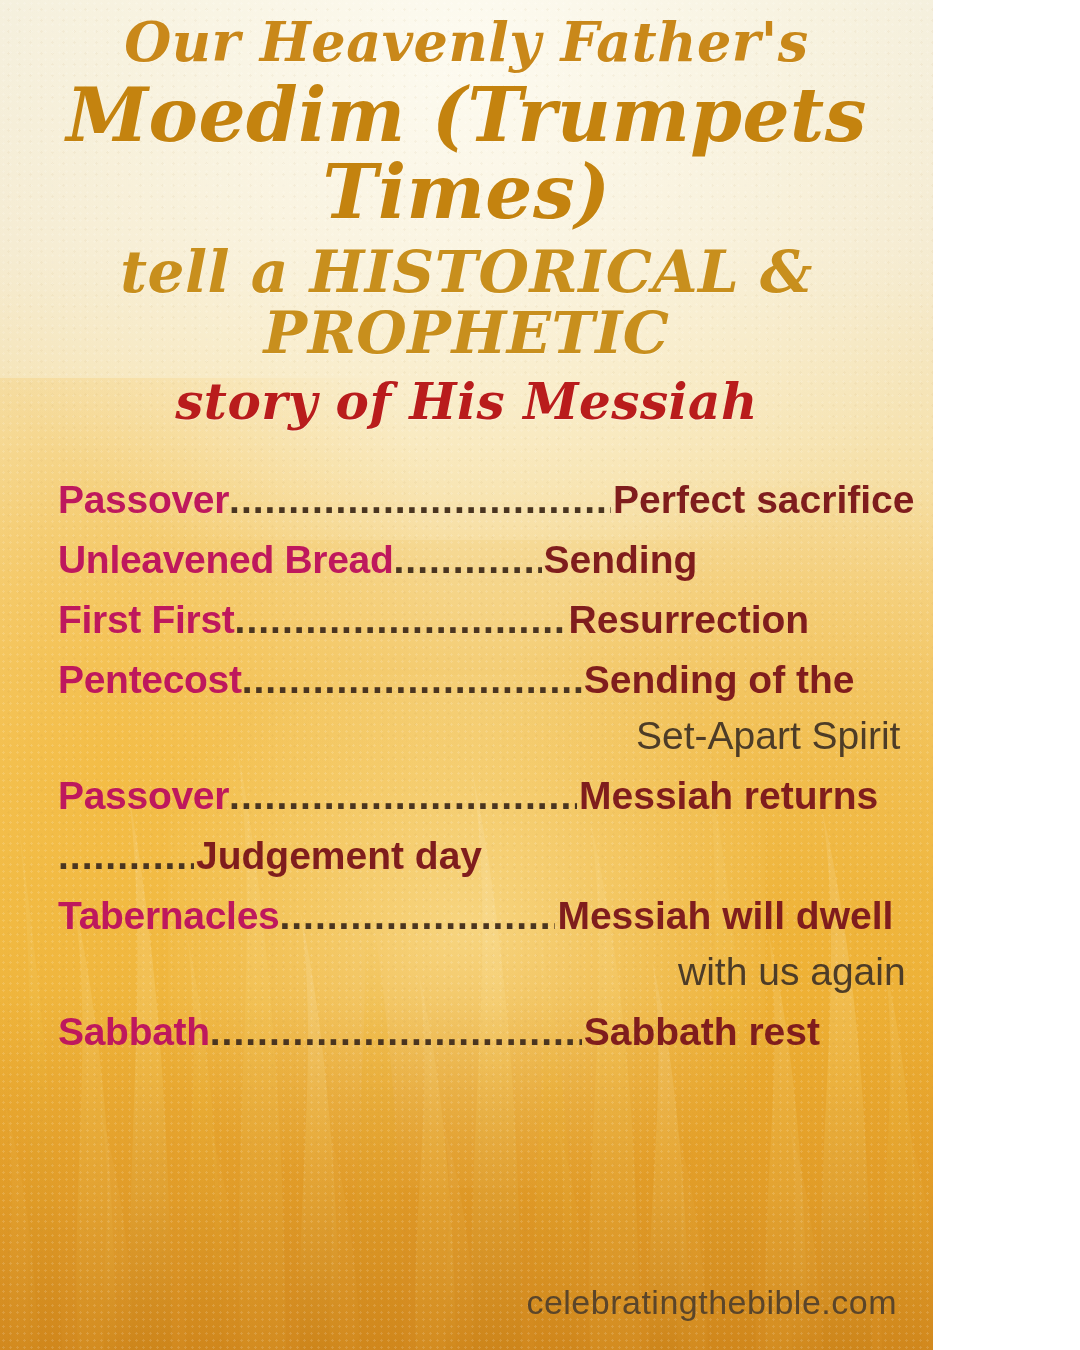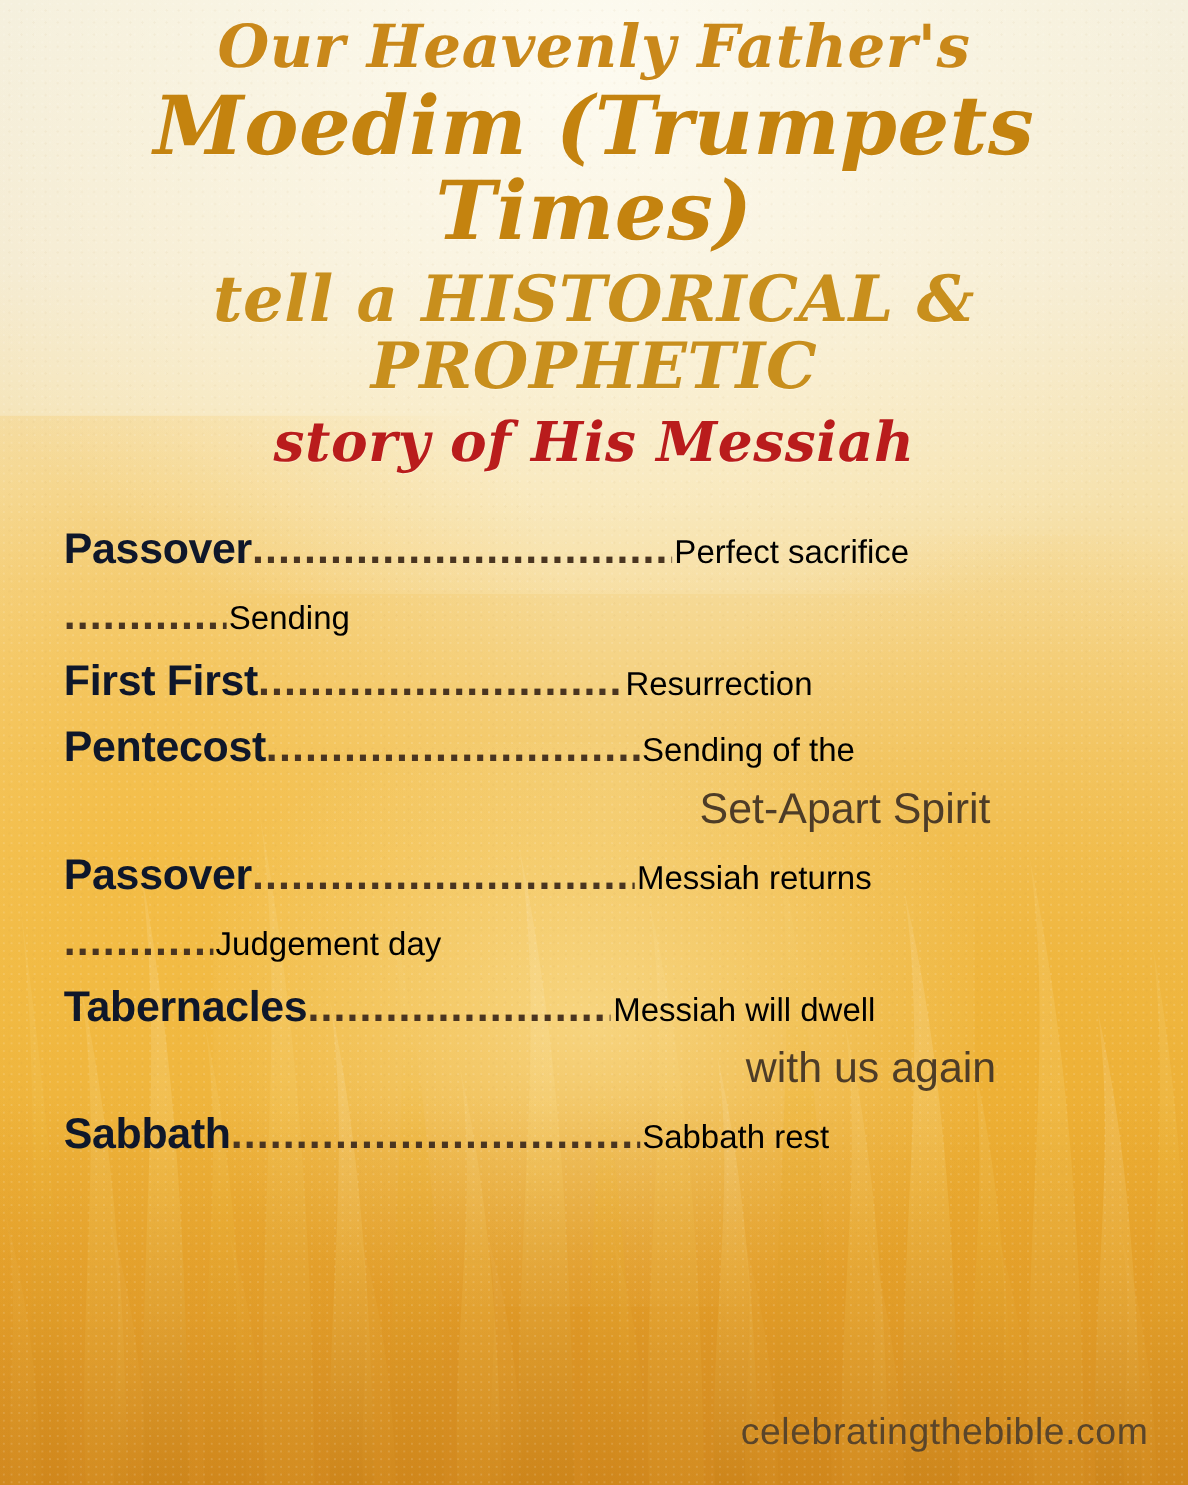--- a/index.html
+++ b/index.html
@@ -15,7 +15,7 @@
 
   #poster {
     position: relative;
-    width: 1080px;
+    width: 933px;
     height: 1350px;
     overflow: hidden;
     background: #f2ecd9;

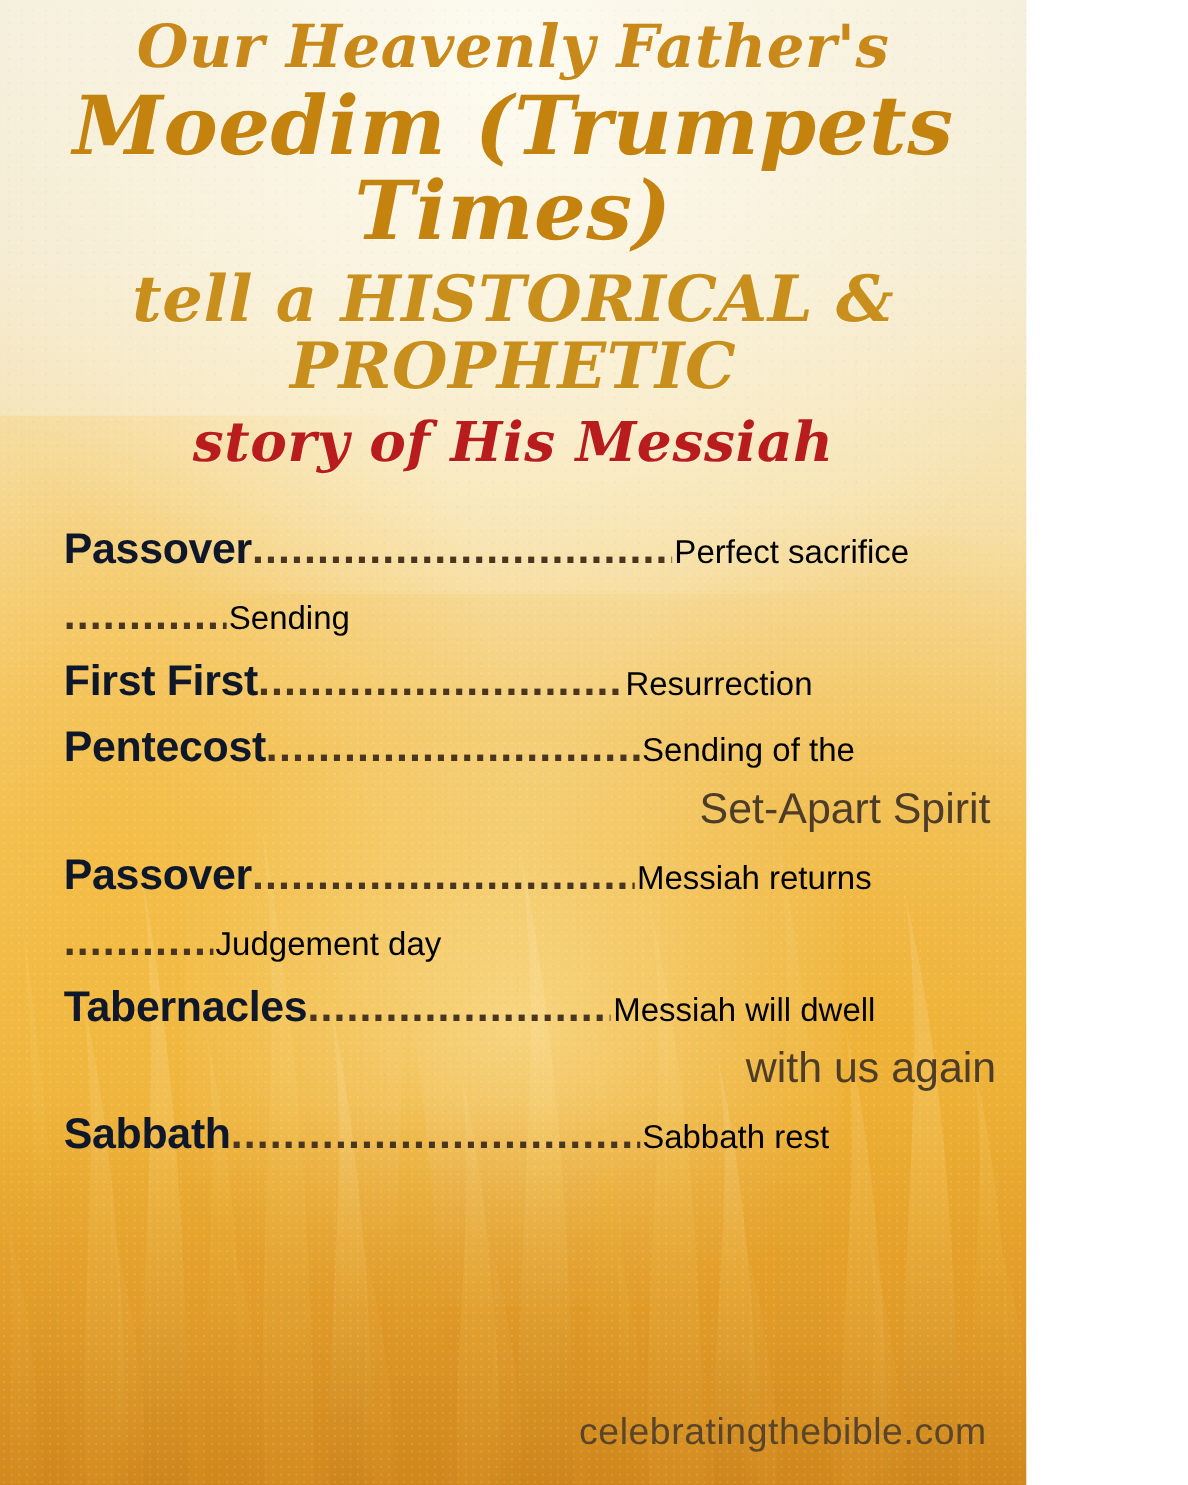--- a/index.html
+++ b/index.html
@@ -159,7 +159,7 @@
     font-size: 39px;
     font-weight: 700;
     white-space: nowrap;
-    color: #0f172a;
+    color: #be185d;
     letter-spacing: -0.3px;
   }
   .row .dots {

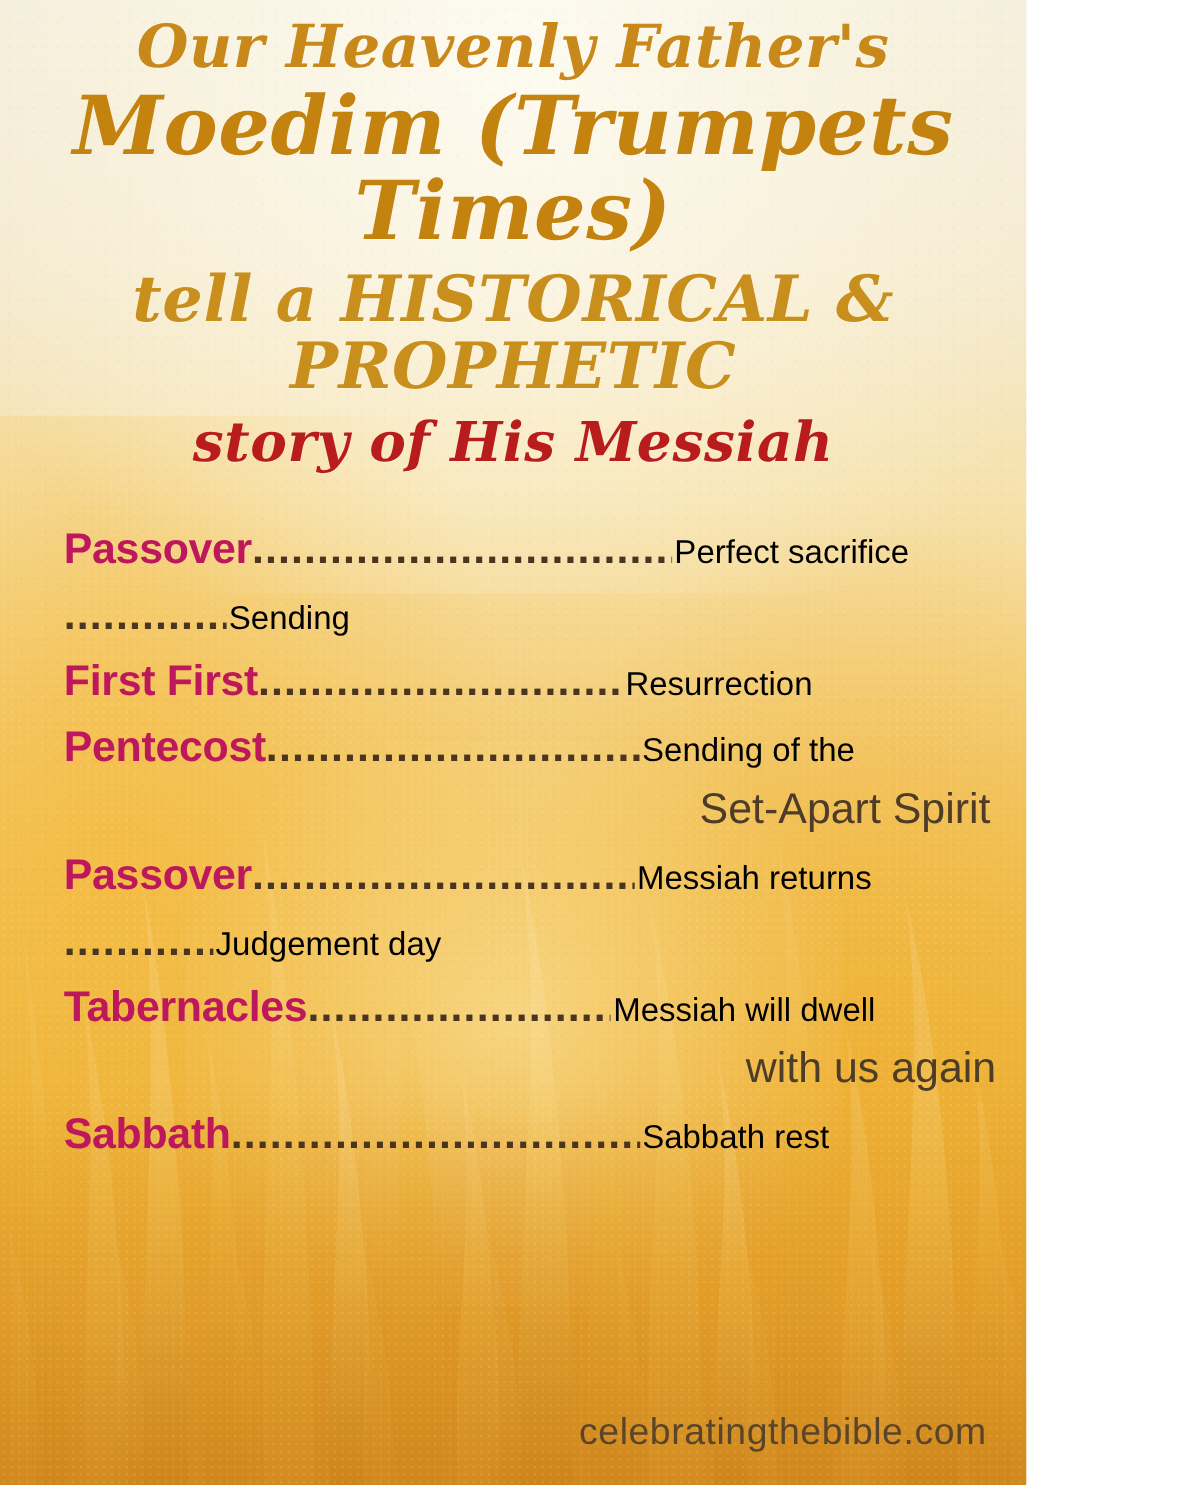--- a/index.html
+++ b/index.html
@@ -171,9 +171,9 @@
     letter-spacing: 1px;
   }
   .row .meaning {
-    font-size: 30px;
-    font-weight: 400;
-    color: #000000;
+    font-size: 39px;
+    font-weight: 700;
+    color: #7f1d1d;
     white-space: nowrap;
     margin-left: 2px;
   }

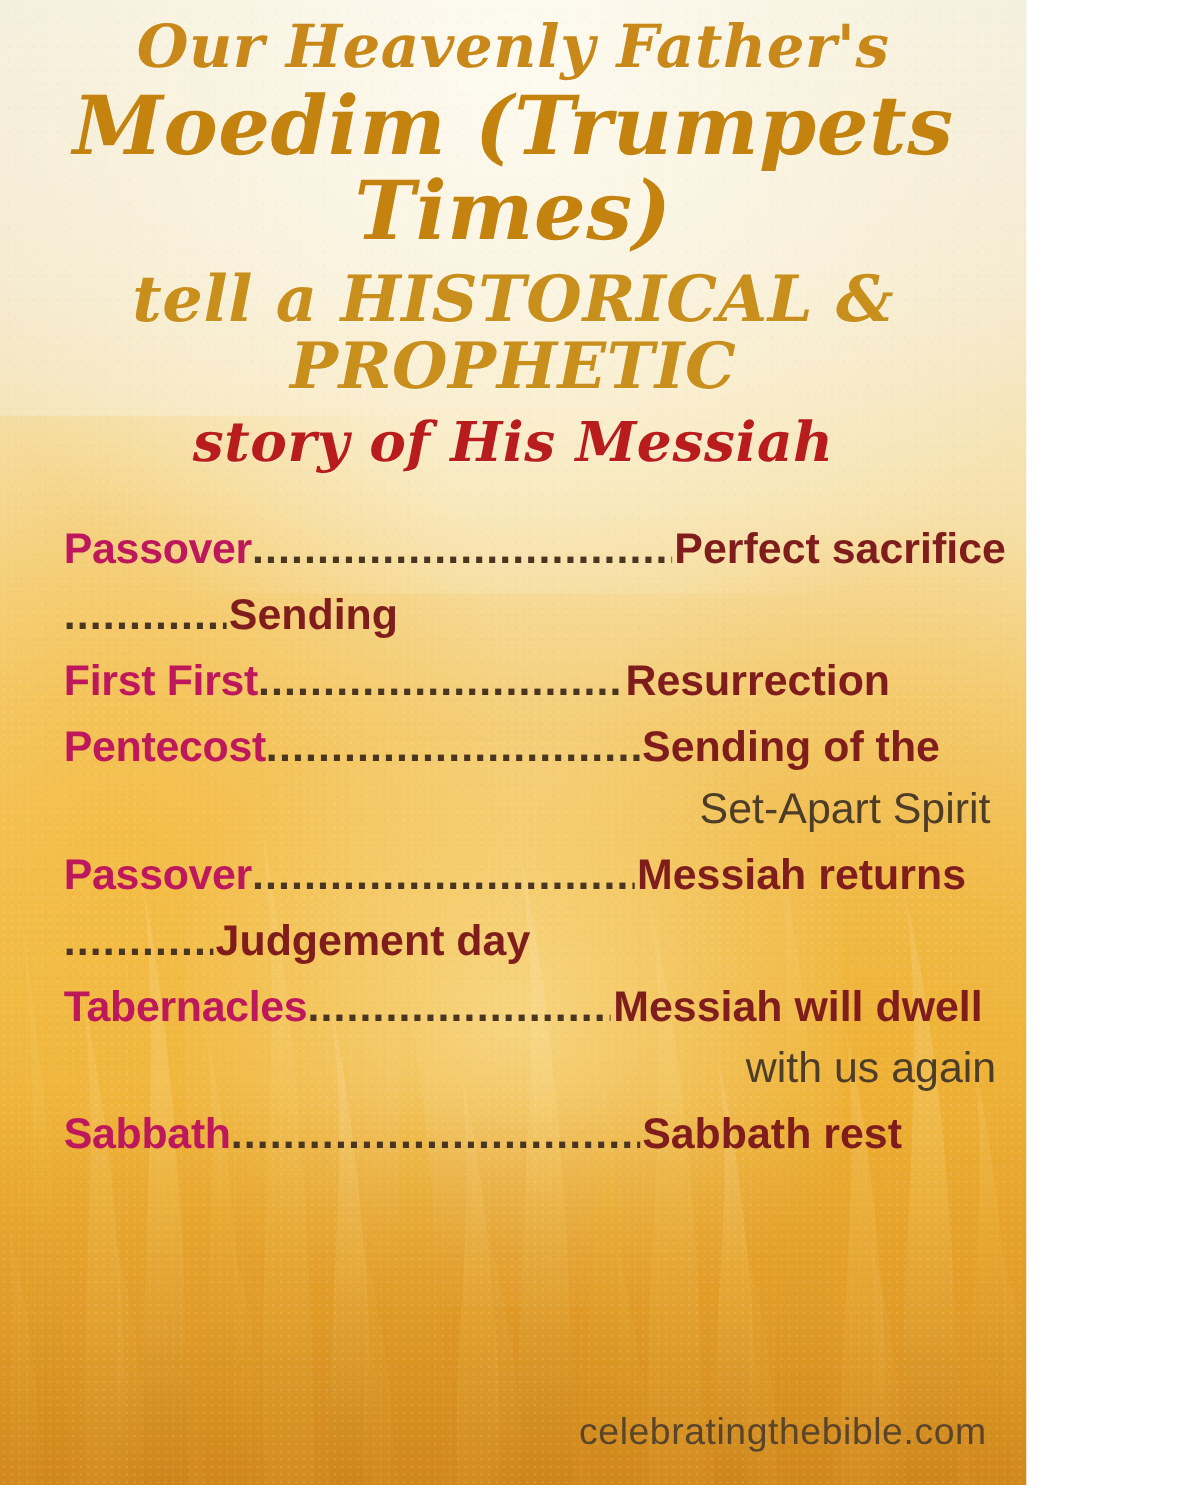--- a/index.html
+++ b/index.html
@@ -292,6 +292,7 @@
       </div>
 
       <div class="row r-unleav">
+        <span class="term">Unleavened Bread</span>
         <span class="dots">................................................................</span>
         <span class="meaning">Sending</span>
       </div>

